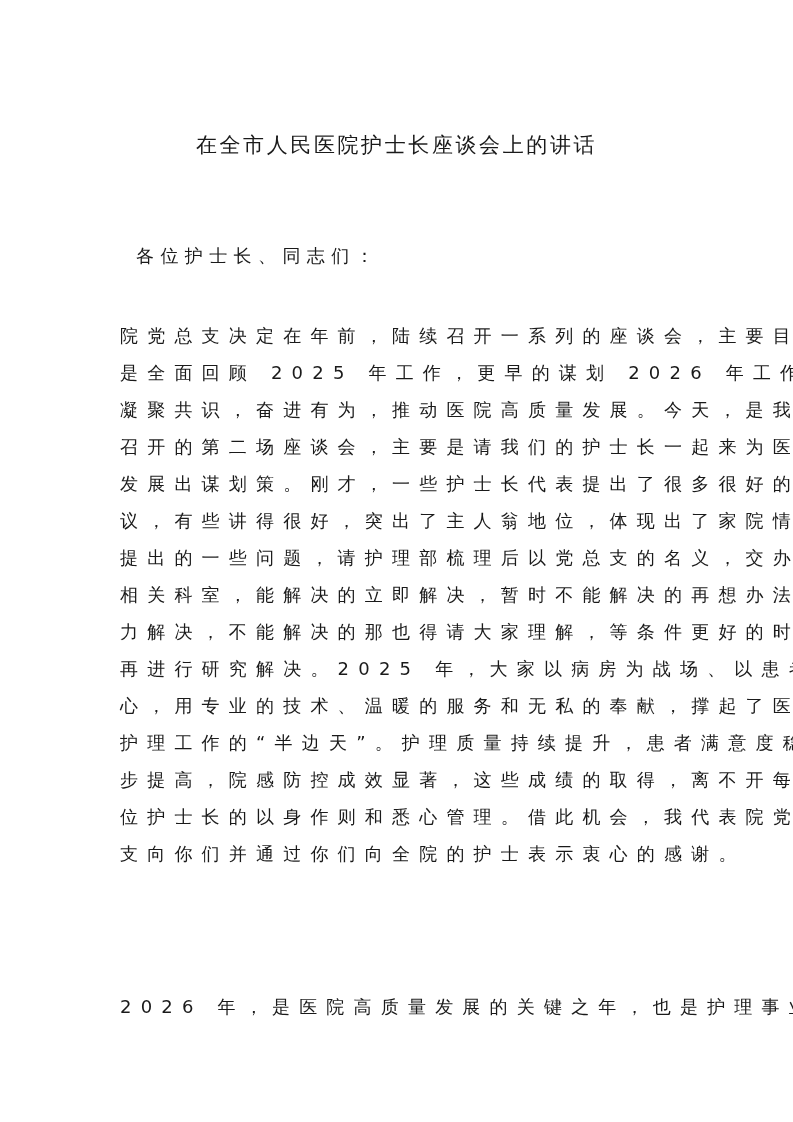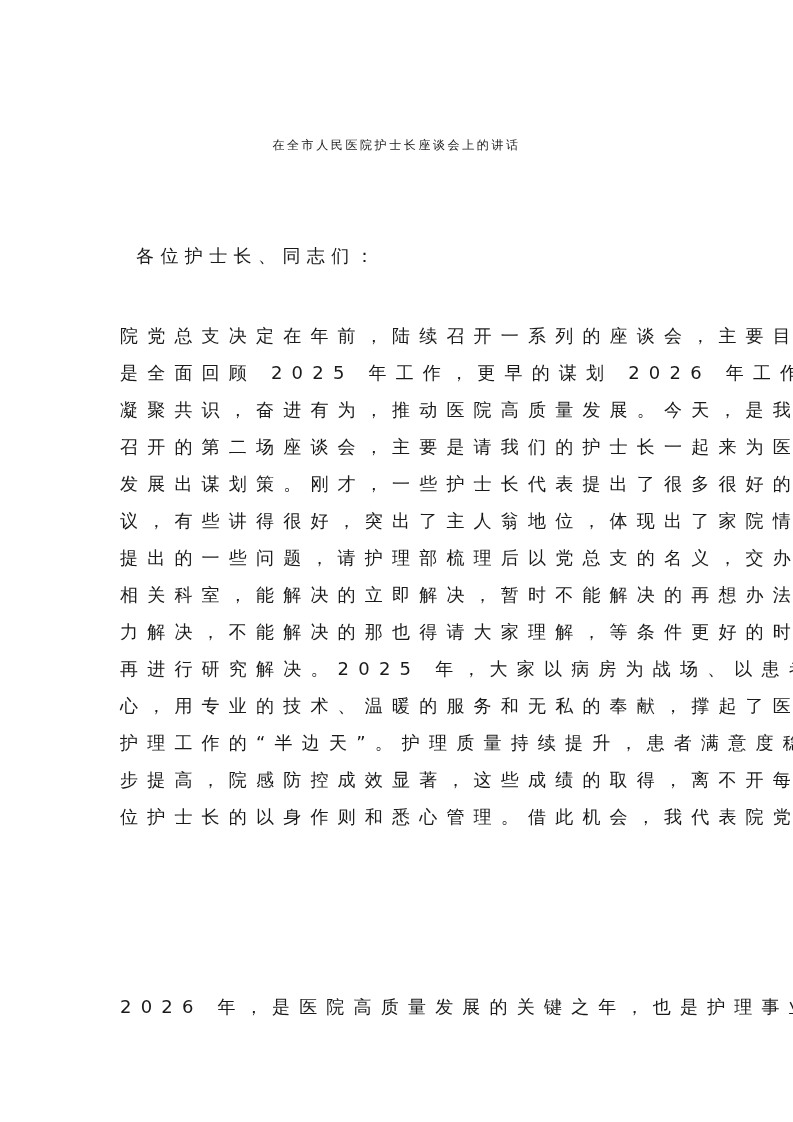--- a/index.html
+++ b/index.html
@@ -6,7 +6,7 @@
   body { width: 793px; height: 1122px; position: relative; overflow: hidden;
          font-family: "DejaVu Sans", "Liberation Sans", sans-serif; color: #1a1a1a; }
   .title { position: absolute; top: 131px; left: 0; width: 793px; text-align: center;
-           font-size: 12px; letter-spacing: 2.6px; line-height: 28px; }
+           font-size: 21px; letter-spacing: 2.6px; line-height: 28px; }
   .salutation { position: absolute; top: 243px; left: 136px; font-size: 18px;
                 letter-spacing: 6.4px; line-height: 26px; }
   .para { position: absolute; left: 120px; width: 560px; }

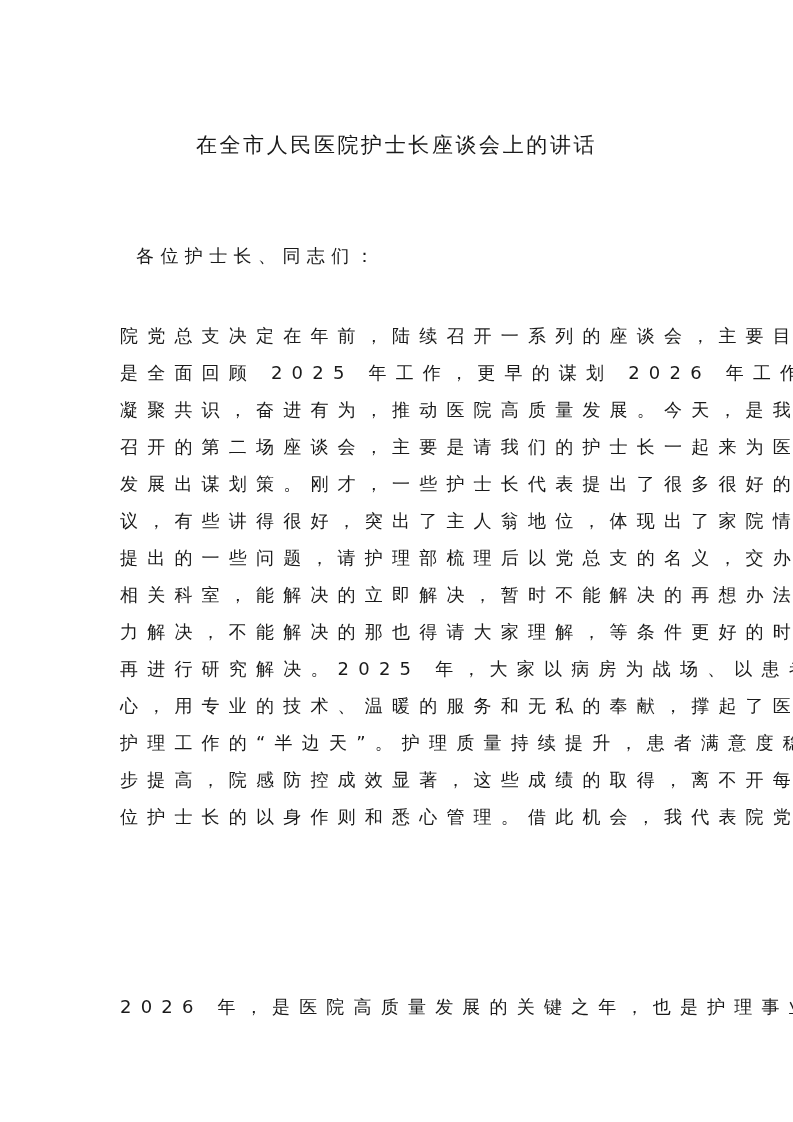--- a/index.html
+++ b/index.html
@@ -37,6 +37,7 @@
     <span class="line">护理工作的“半边天”。护理质量持续提升，患者满意度稳</span>
     <span class="line">步提高，院感防控成效显著，这些成绩的取得，离不开每一</span>
     <span class="line">位护士长的以身作则和悉心管理。借此机会，我代表院党总</span>
+    <span class="line">支向你们并通过你们向全院的护士表示衷心的感谢。</span>
   </div>
 
   <div class="para p2">

